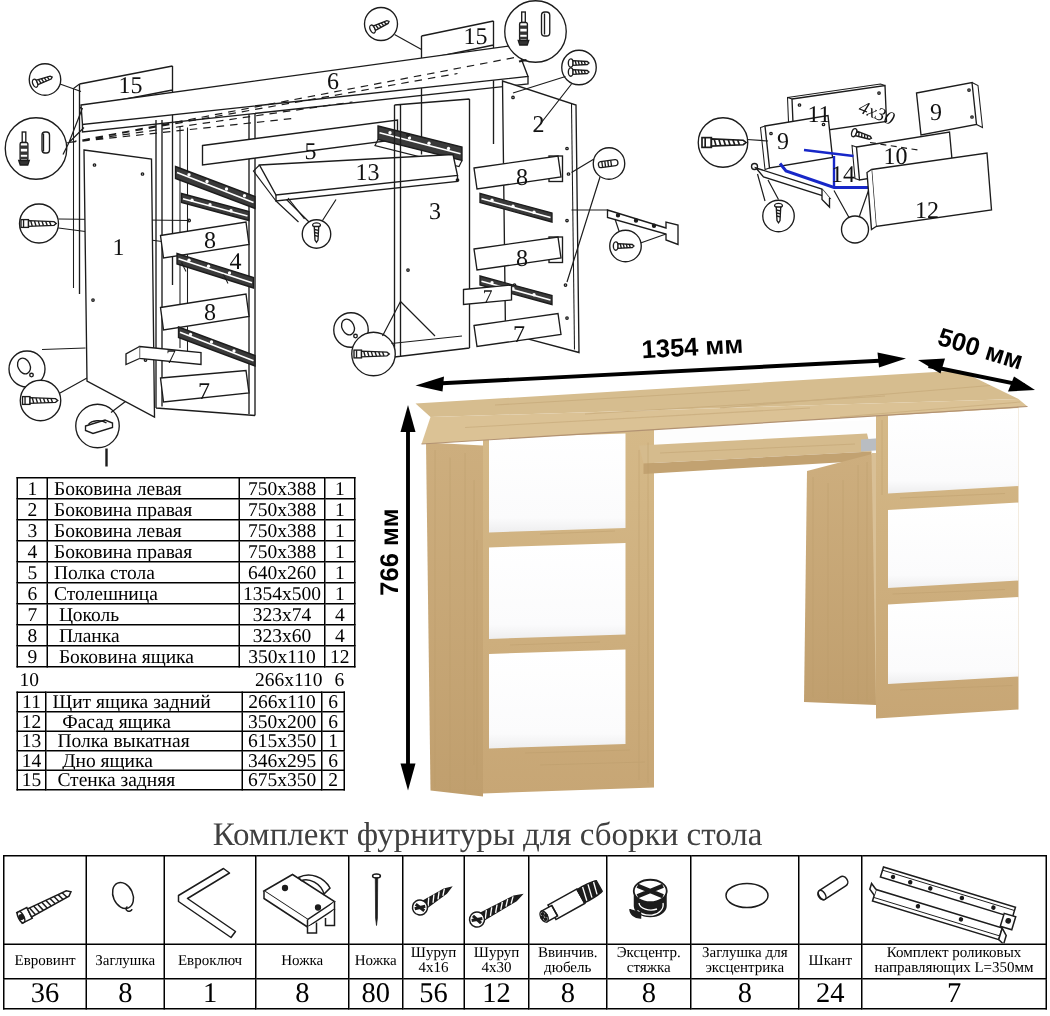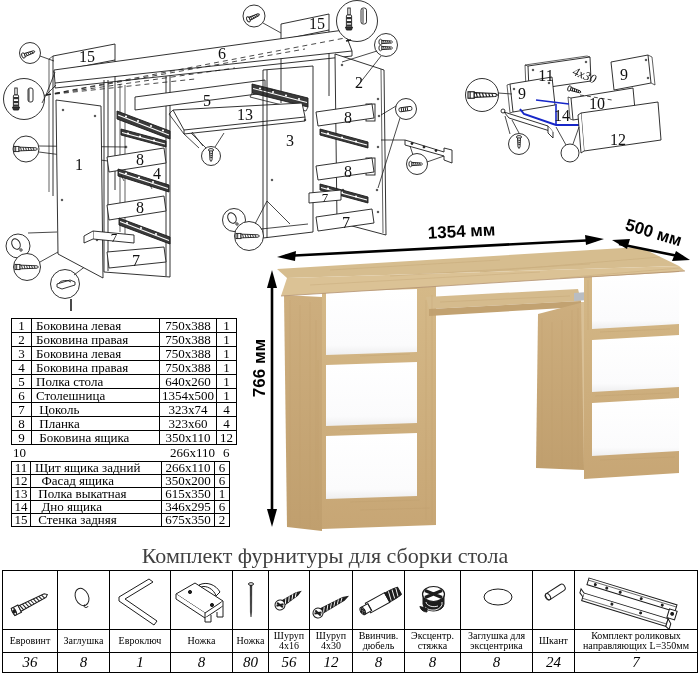--- a/index.html
+++ b/index.html
@@ -22,7 +22,7 @@
   #hw td{border:1px solid #000;padding:0;text-align:center;vertical-align:middle;}
   #hw .ic{height:58px;} #hw .ic svg{display:block;margin:0 auto;}
   #hw .nm{height:22px;font-size:10px;line-height:1.02;margin-top:45px;}
-  #hw .qt{height:19px;font-size:15px;line-height:19px;font-style:italic;}
+  #hw .qt{height:19px;font-size:19px;line-height:19px;}
 </style>
 </head>
 <body>

